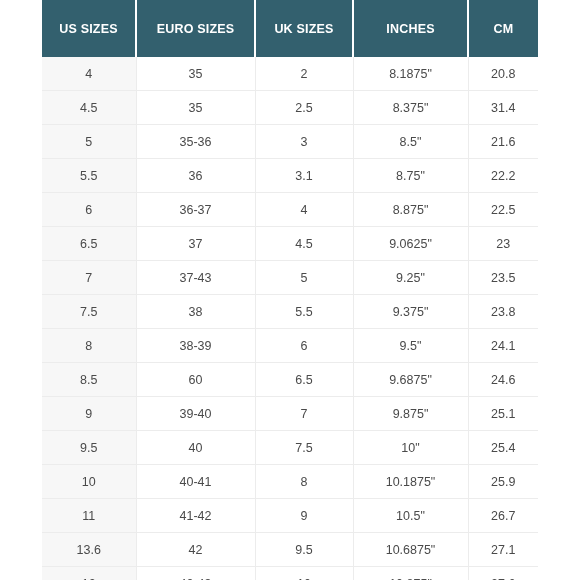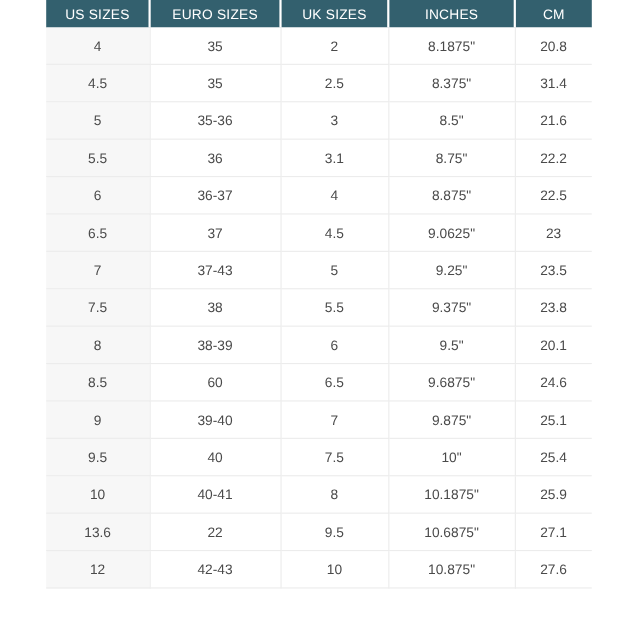--- a/index.html
+++ b/index.html
@@ -50,10 +50,10 @@
     background: #33606e;
     color: #ffffff;
     font-size: 12.5px;
-    font-weight: normal;
+    font-weight: bold;
     letter-spacing: 0.2px;
     height: 25px;
-    padding: 0;
+    padding: 16px;
     vertical-align: middle;
     border-right: 2px solid #ffffff;
     white-space: nowrap;

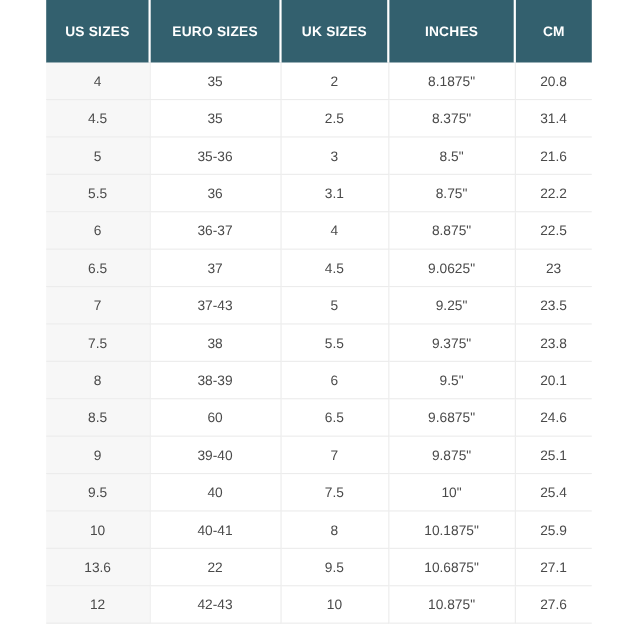--- a/index.html
+++ b/index.html
@@ -168,7 +168,7 @@
             <td class="col-euro">38-39</td>
             <td class="col-uk">6</td>
             <td class="col-in">9.5"</td>
-            <td class="col-cm">20.1</td>
+            <td class="col-cm">24.1</td>
           </tr>
           <tr>
             <td class="col-us">8.5</td>

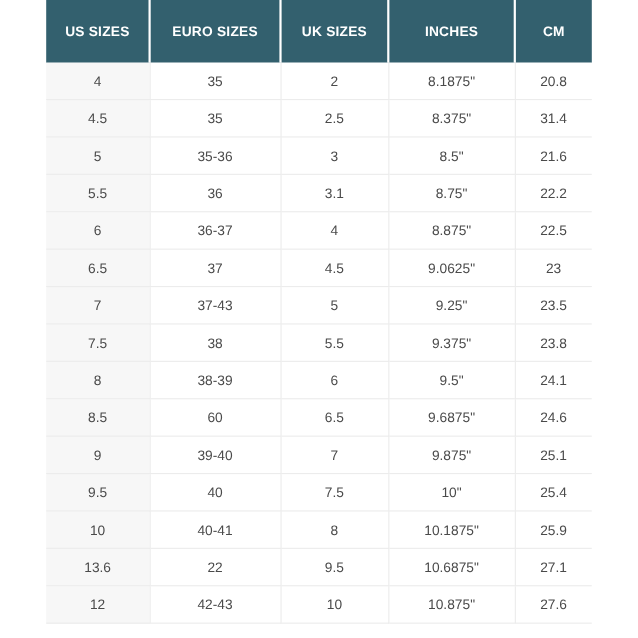--- a/index.html
+++ b/index.html
@@ -199,6 +199,13 @@
             <td class="col-cm">25.9</td>
           </tr>
           <tr>
+            <td class="col-us">11</td>
+            <td class="col-euro">41-42</td>
+            <td class="col-uk">9</td>
+            <td class="col-in">10.5"</td>
+            <td class="col-cm">26.7</td>
+          </tr>
+          <tr>
             <td class="col-us">13.6</td>
             <td class="col-euro">22</td>
             <td class="col-uk">9.5</td>

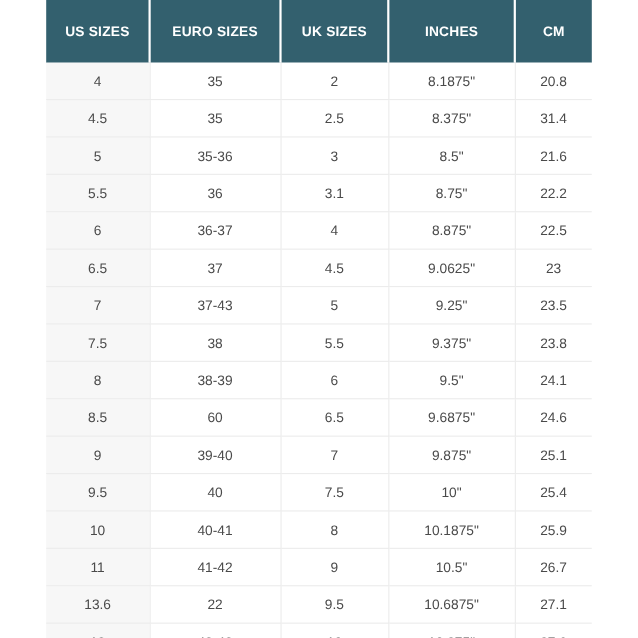--- a/index.html
+++ b/index.html
@@ -207,7 +207,7 @@
           </tr>
           <tr>
             <td class="col-us">13.6</td>
-            <td class="col-euro">22</td>
+            <td class="col-euro">42</td>
             <td class="col-uk">9.5</td>
             <td class="col-in">10.6875"</td>
             <td class="col-cm">27.1</td>

